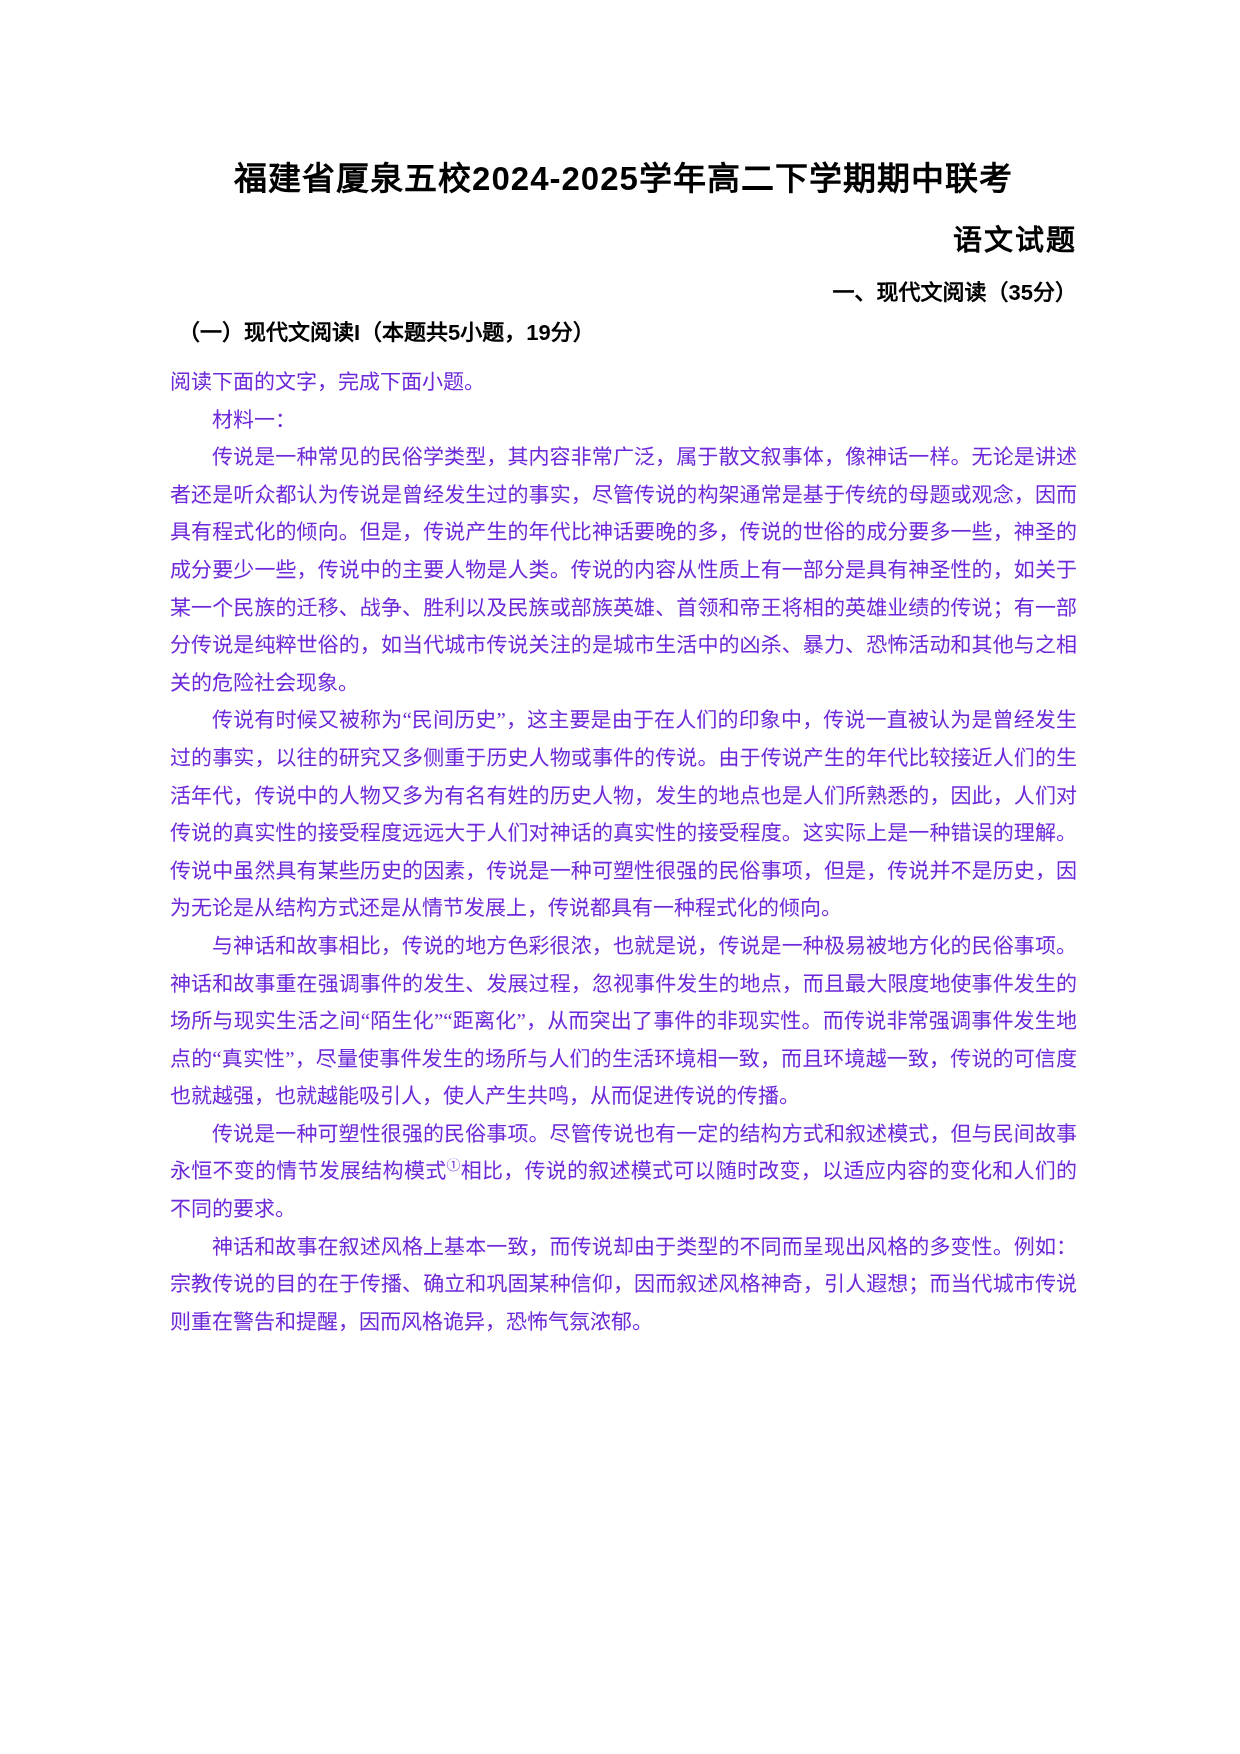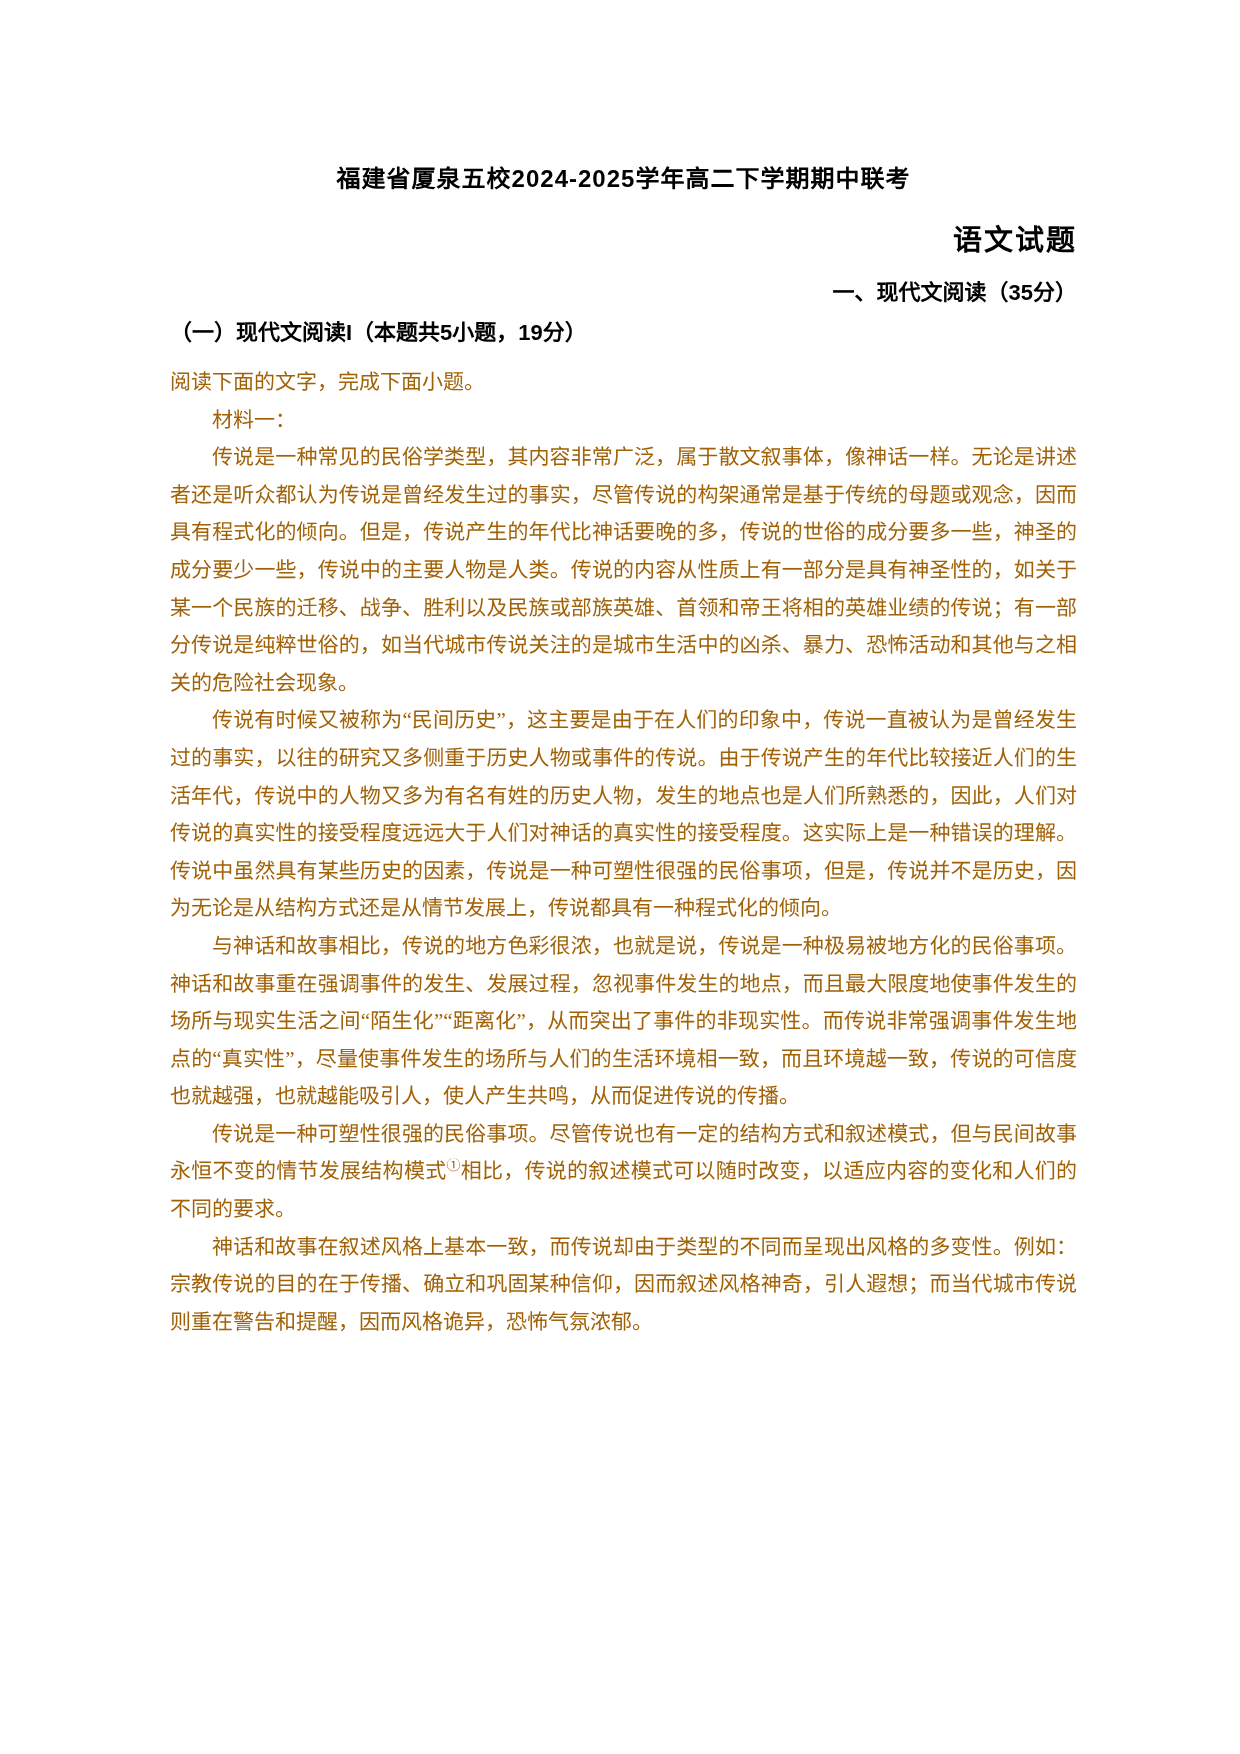--- a/index.html
+++ b/index.html
@@ -21,7 +21,7 @@
     margin: 0;
     font-family: "Liberation Sans", "DejaVu Sans", sans-serif;
     font-weight: 700;
-    font-size: 24px;
+    font-size: 33px;
     line-height: 38px;
     letter-spacing: 1px;
     text-align: center;

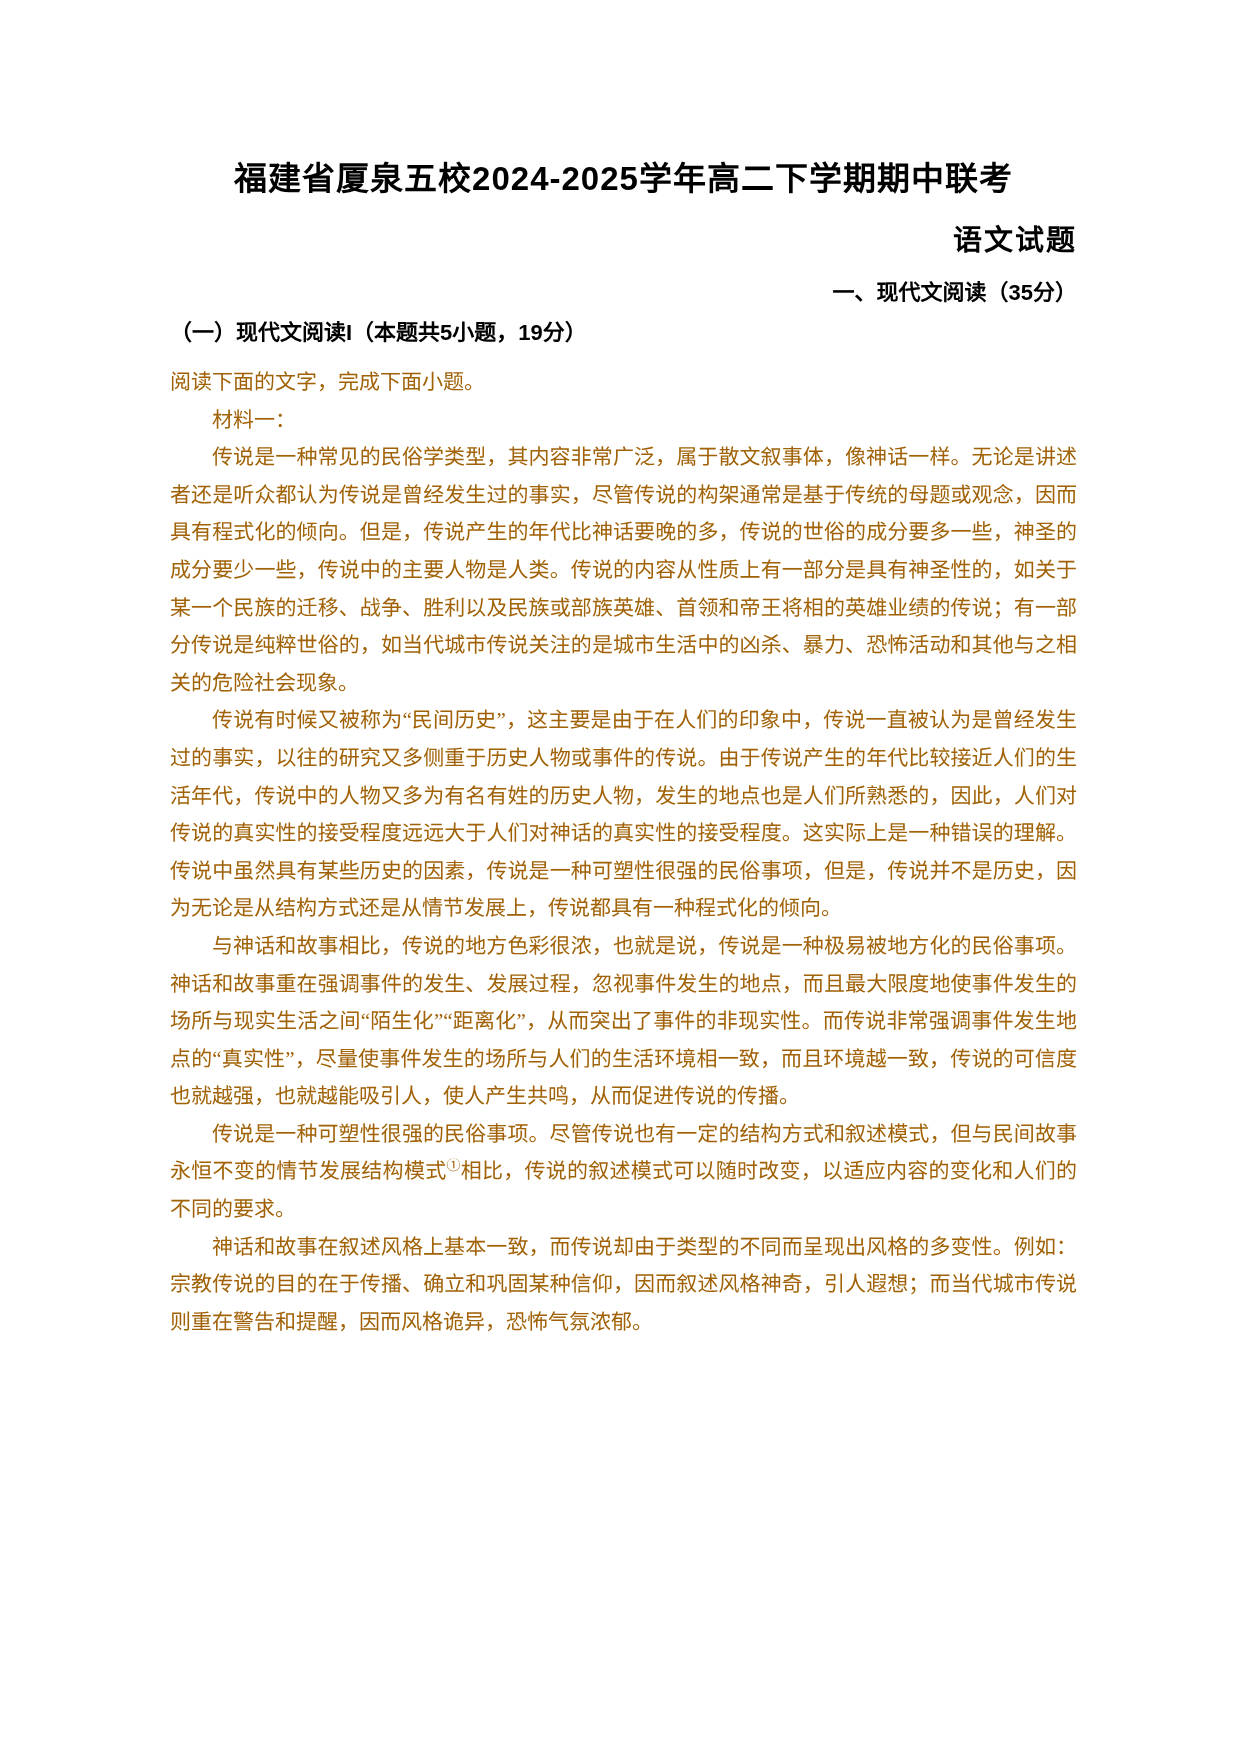--- a/index.html
+++ b/index.html
@@ -47,7 +47,7 @@
     text-align: right;
   }
   .subsection-heading {
-    margin: 10px 0 0 0;
+    margin: 10px 0 0 8px;
     font-family: "Liberation Sans", "DejaVu Sans", sans-serif;
     font-weight: 700;
     font-size: 22px;

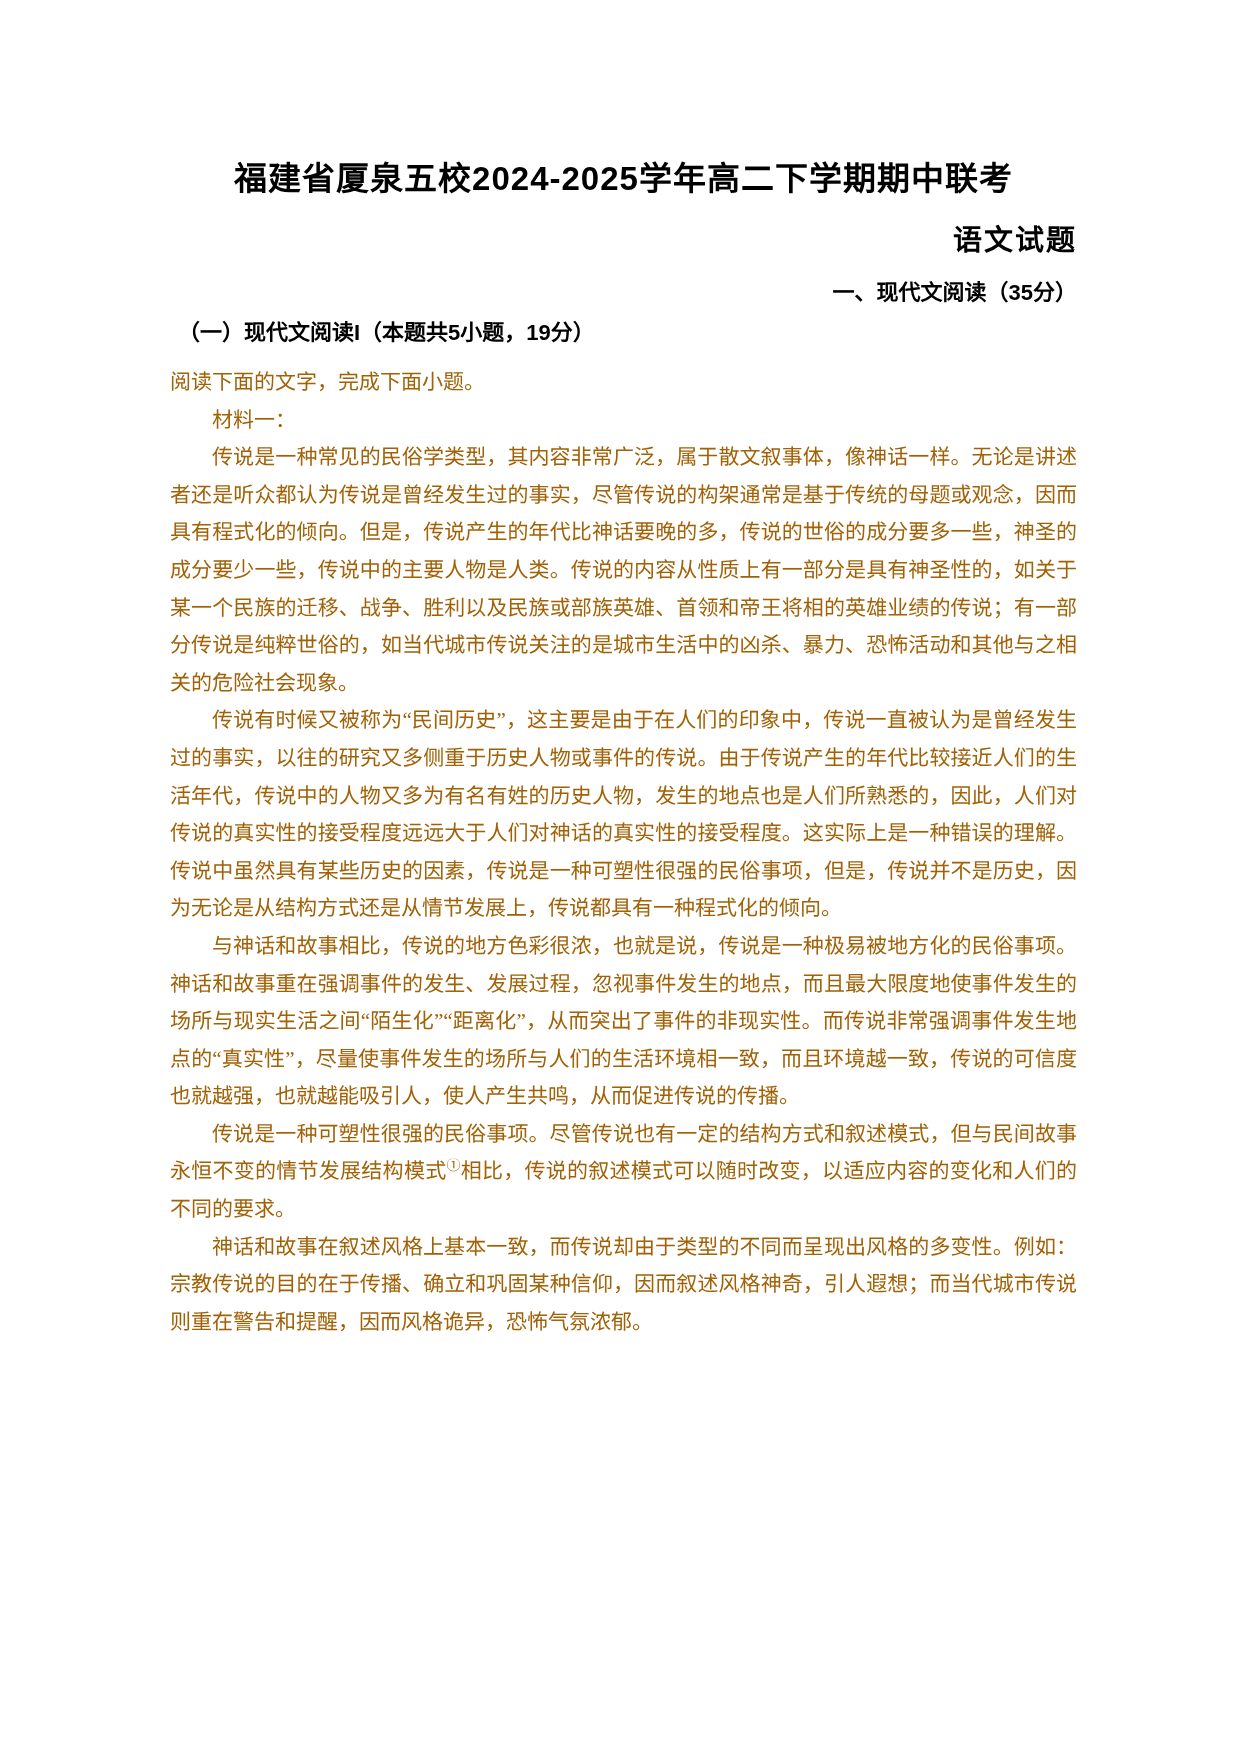--- a/index.html
+++ b/index.html
@@ -60,7 +60,7 @@
     font-size: 21px;
     line-height: 37.6px;
     text-align: justify;
-    color: #a16207;
+    color: #6d28d9;
   }
   .body-text p {
     margin: 0;

